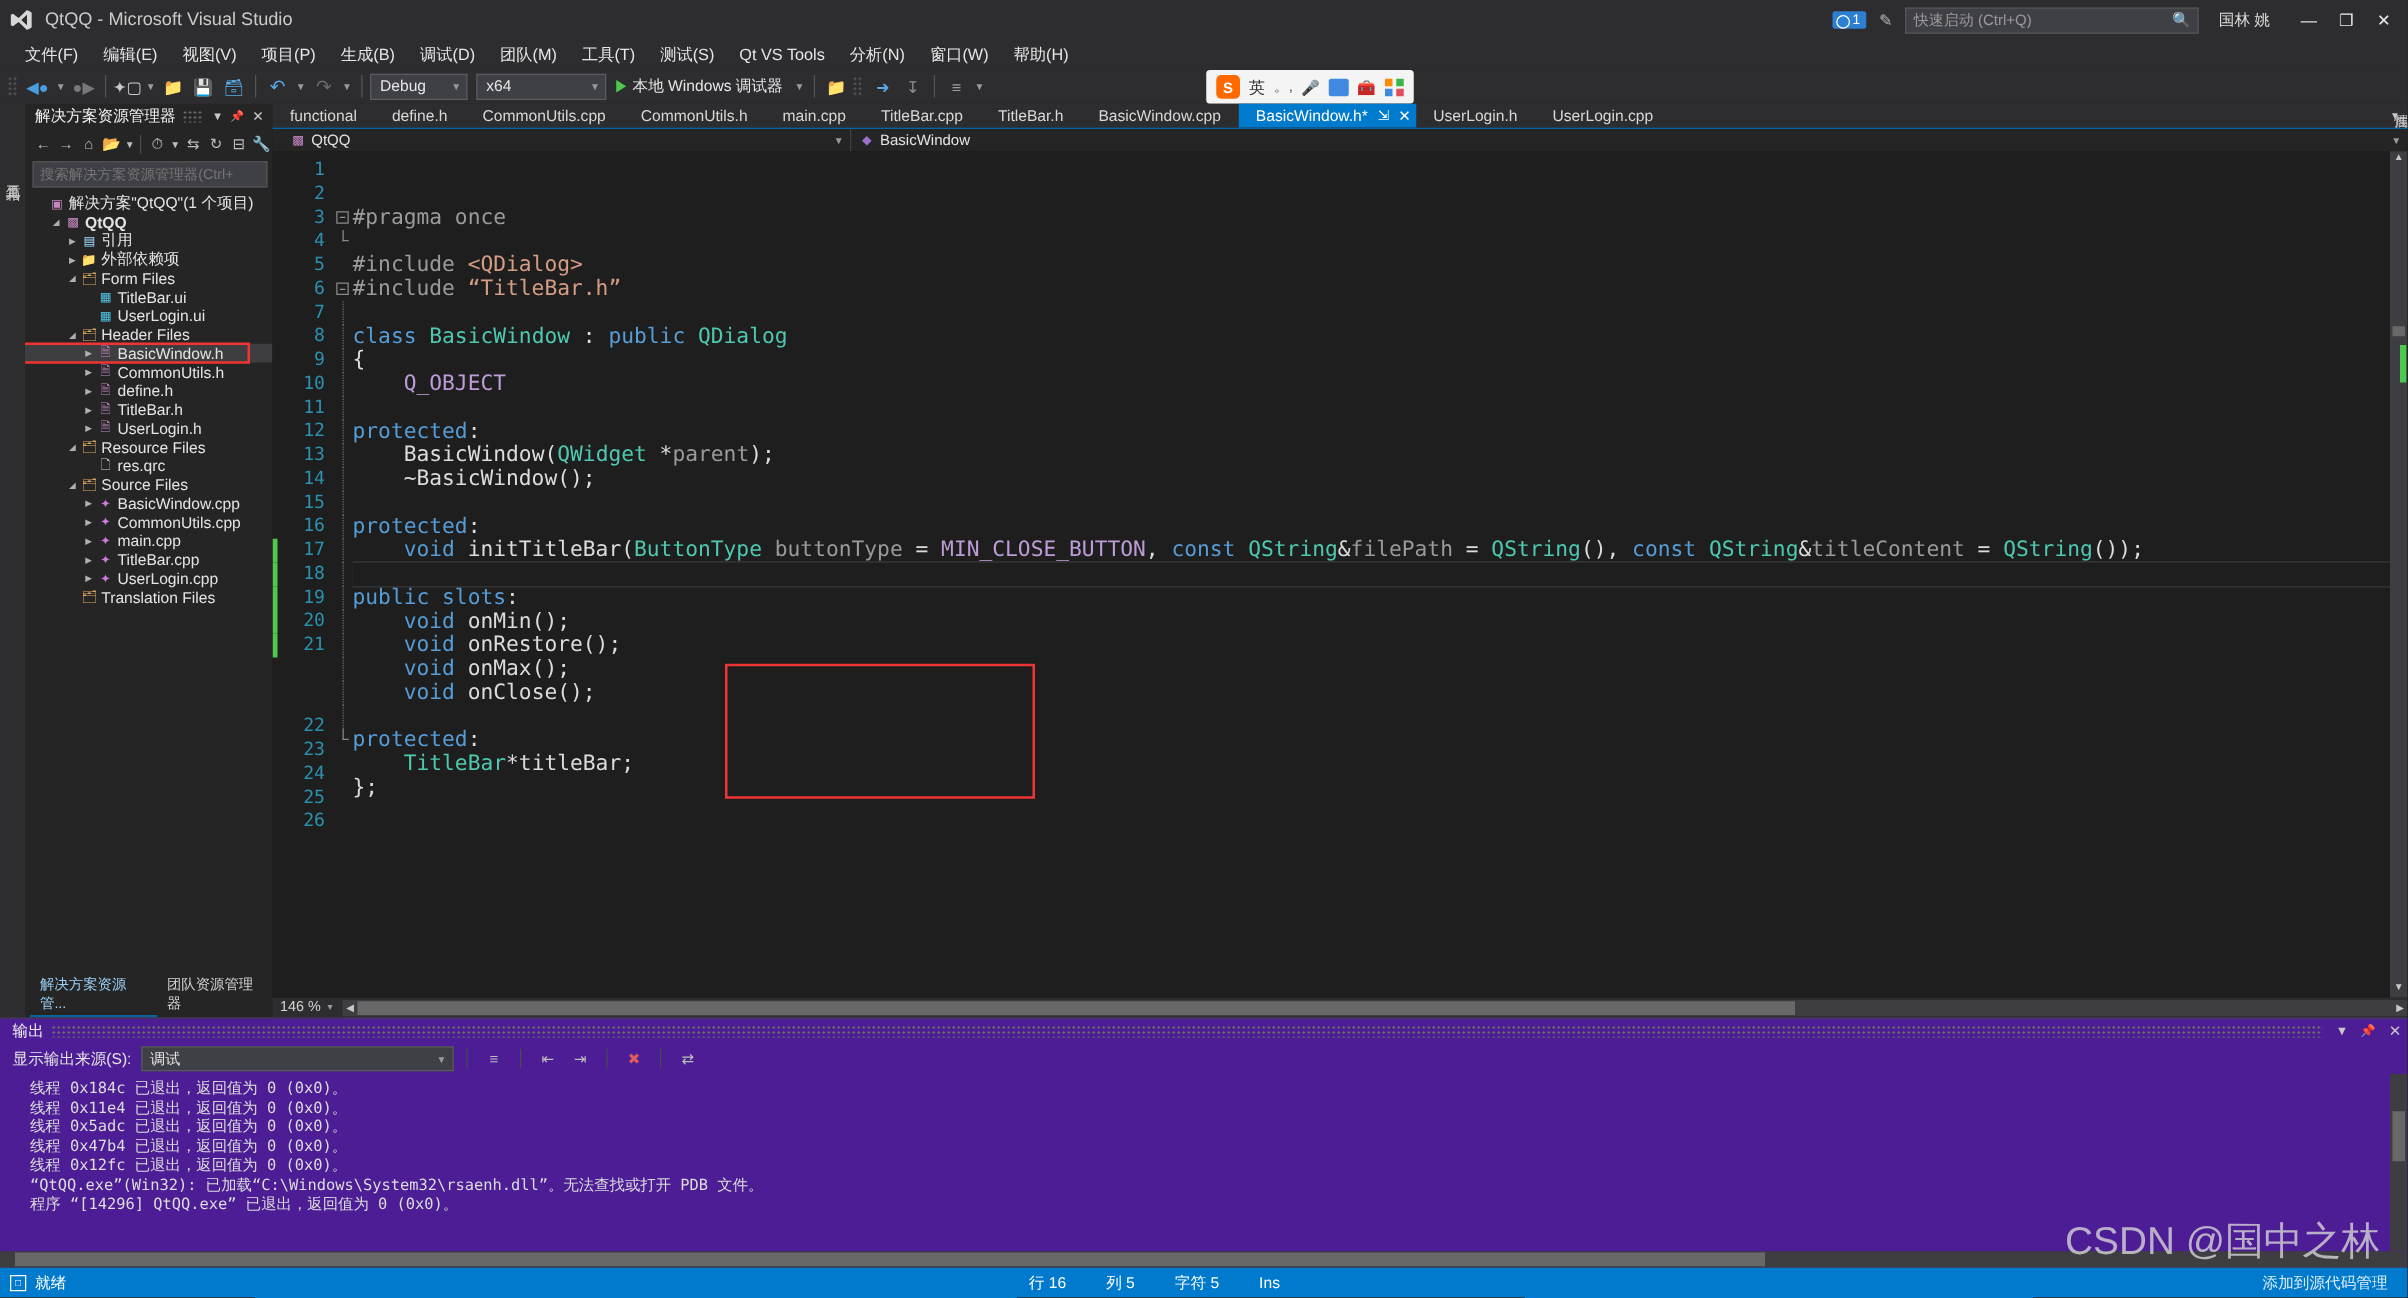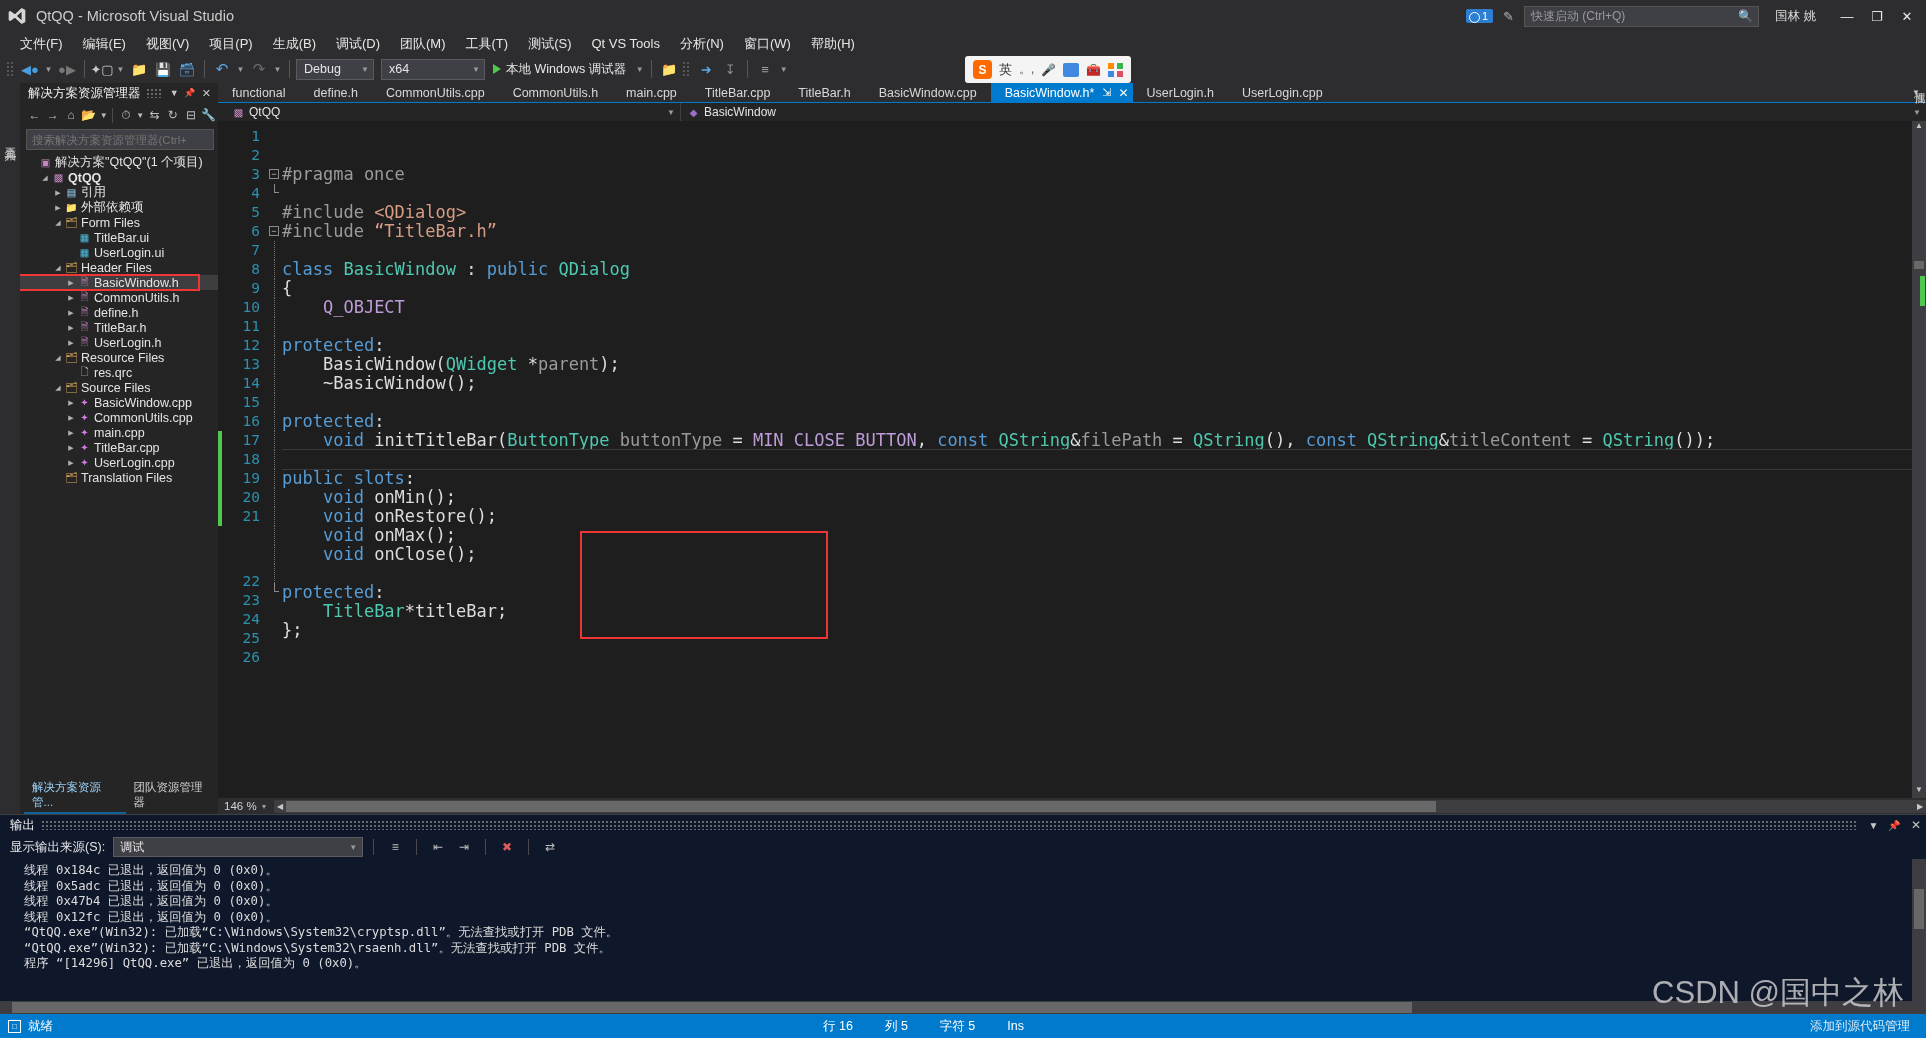--- a/index.html
+++ b/index.html
@@ -155,7 +155,7 @@
   .hscroll .harr{ position:absolute; top:0; width:12px; height:13px; color:#c8c8c8; font-size:8px; text-align:center; line-height:13px;}
 
   
-  .output { height:200px; background:#0f172a; display:flex; flex-direction:column; flex:none; border-top:1px solid #3f3f46;}
+  .output { height:200px; background:#4c1d95; display:flex; flex-direction:column; flex:none; border-top:1px solid #3f3f46;}
   .out-head { height:20px; display:flex; align-items:center; padding-left:10px; font-size:12.5px; color:#f1f1f1;}
   .out-head .dots{flex:1;height:10px;margin:0 6px;background-image: radial-gradient(#6a6a6a 1px, transparent 1px); background-size:4px 4px;}
   .out-head .ic{ padding:0 5px; color:#c8c8c8; font-size:10px;}

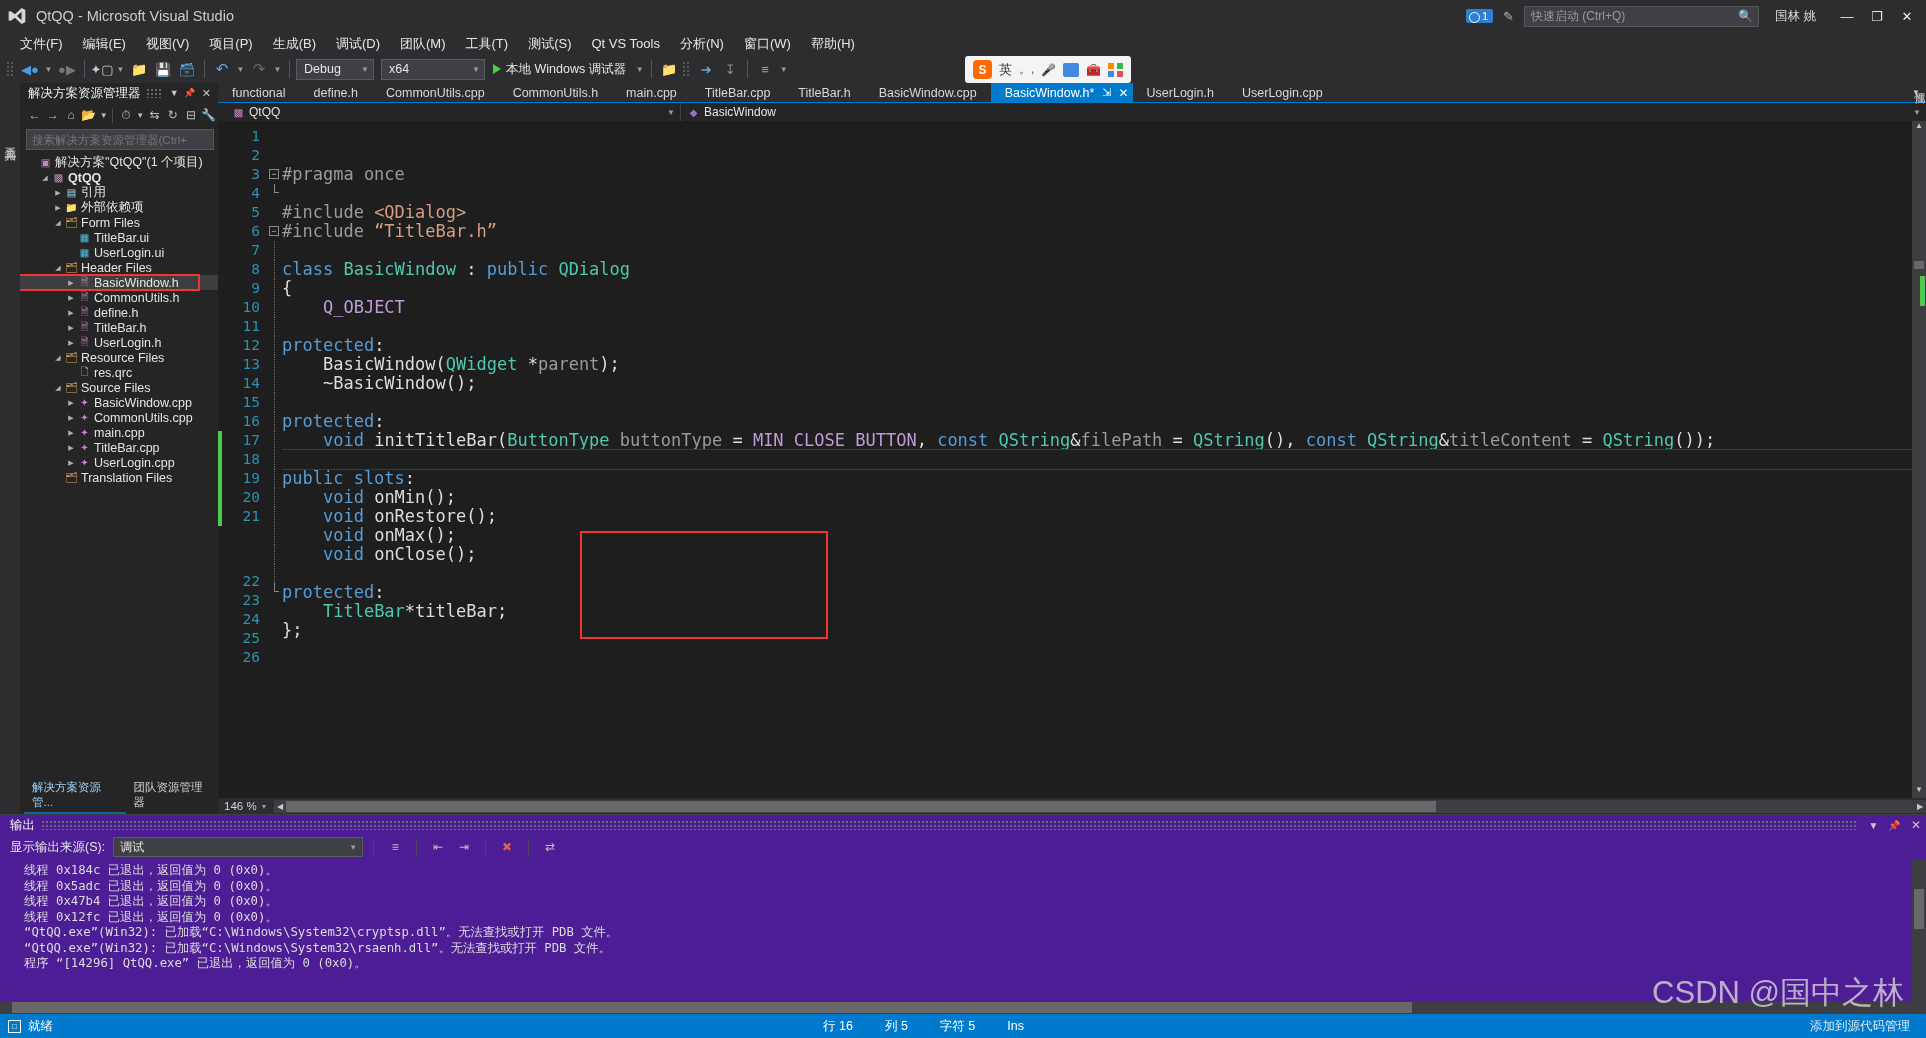--- a/index.html
+++ b/index.html
@@ -676,6 +676,7 @@
           <span class="th"></span>
         </div>
     <div class="out-line">线程 0x184c 已退出，返回值为 0 (0x0)。</div>
+        <div class="out-line">线程 0x11e4 已退出，返回值为 0 (0x0)。</div>
         <div class="out-line">线程 0x5adc 已退出，返回值为 0 (0x0)。</div>
         <div class="out-line">线程 0x47b4 已退出，返回值为 0 (0x0)。</div>
         <div class="out-line">线程 0x12fc 已退出，返回值为 0 (0x0)。</div>

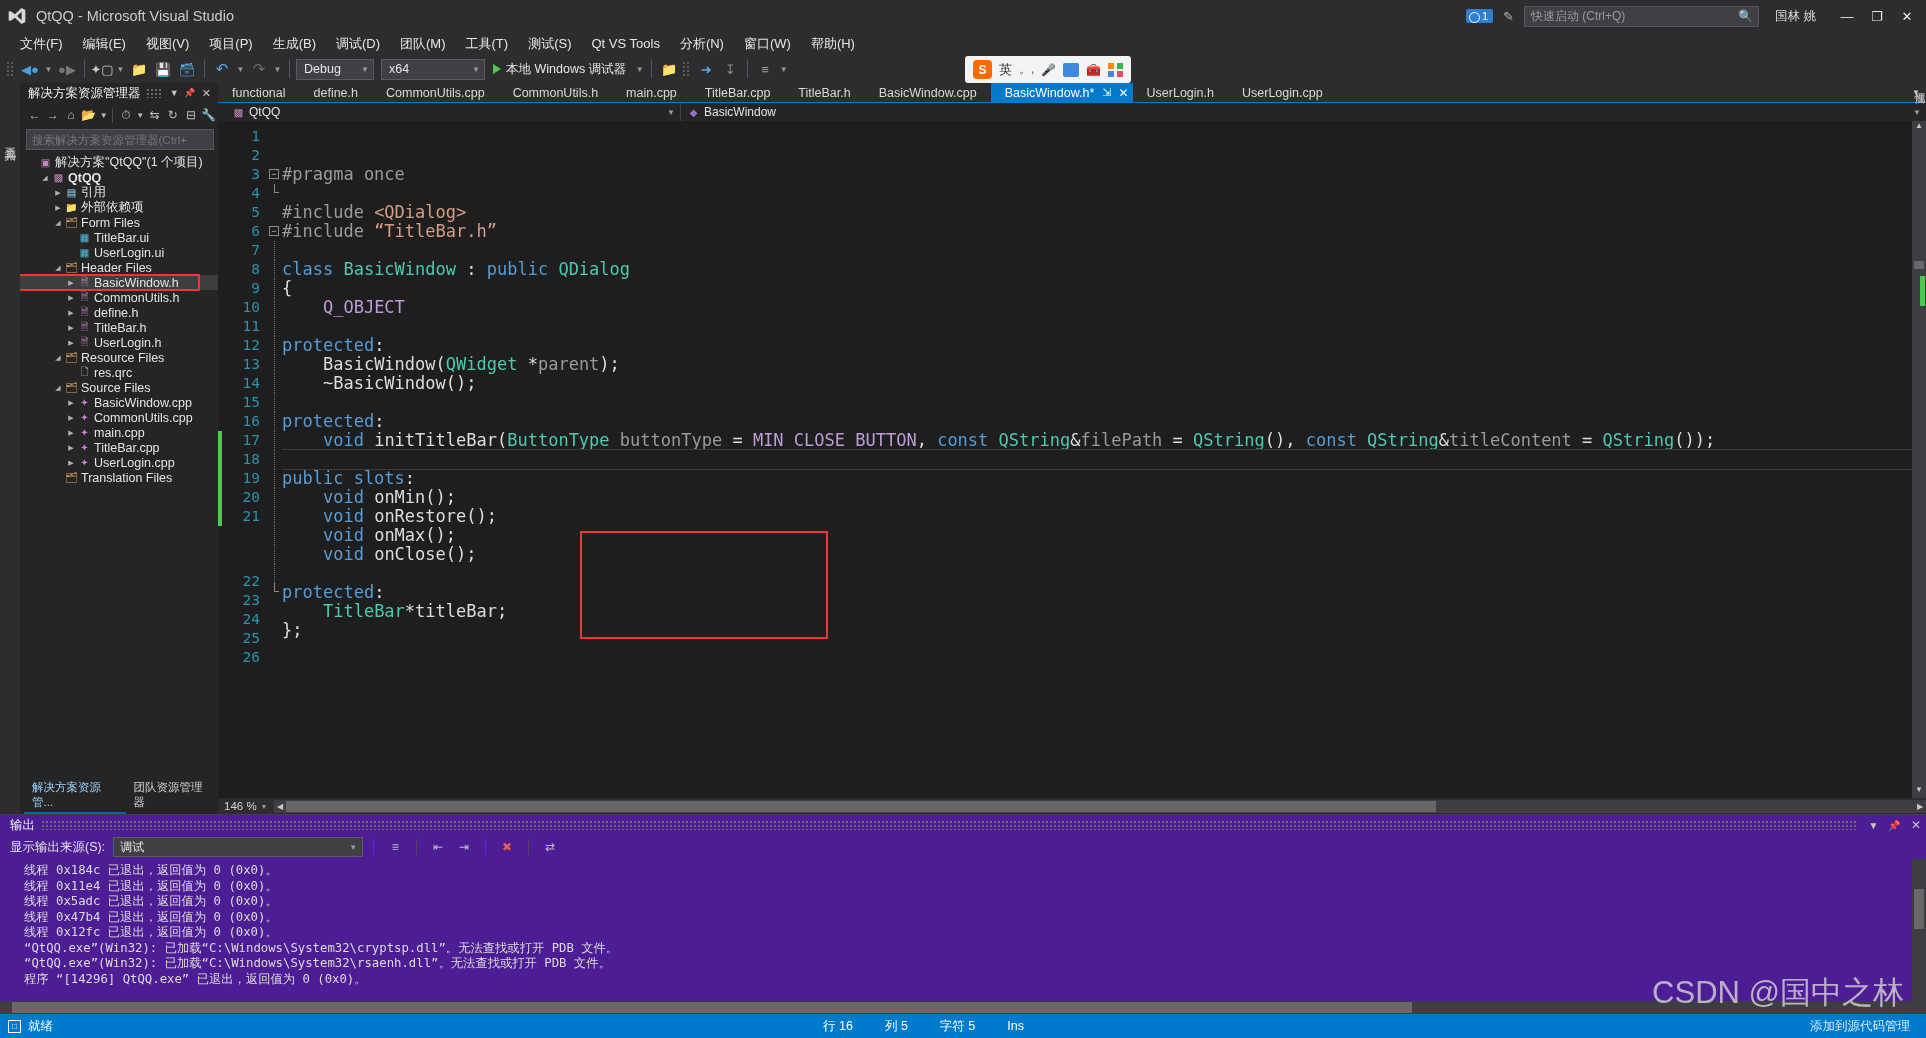--- a/index.html
+++ b/index.html
@@ -680,7 +680,6 @@
         <div class="out-line">线程 0x5adc 已退出，返回值为 0 (0x0)。</div>
         <div class="out-line">线程 0x47b4 已退出，返回值为 0 (0x0)。</div>
         <div class="out-line">线程 0x12fc 已退出，返回值为 0 (0x0)。</div>
-        <div class="out-line">“QtQQ.exe”(Win32): 已加载“C:\Windows\System32\cryptsp.dll”。无法查找或打开 PDB 文件。</div>
         <div class="out-line">“QtQQ.exe”(Win32): 已加载“C:\Windows\System32\rsaenh.dll”。无法查找或打开 PDB 文件。</div>
         <div class="out-line">程序 “[14296] QtQQ.exe” 已退出，返回值为 0 (0x0)。</div>
       </div>

